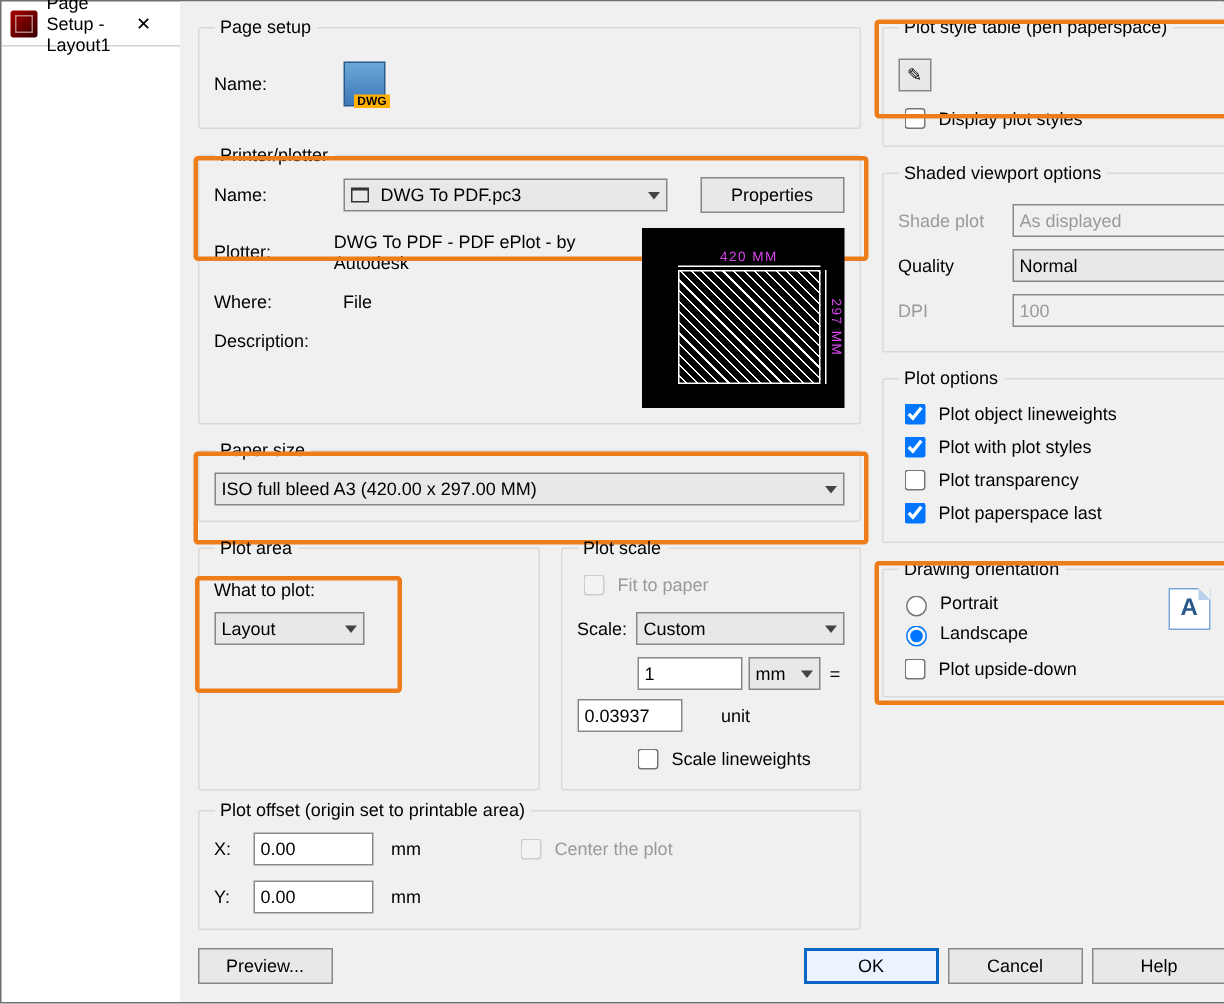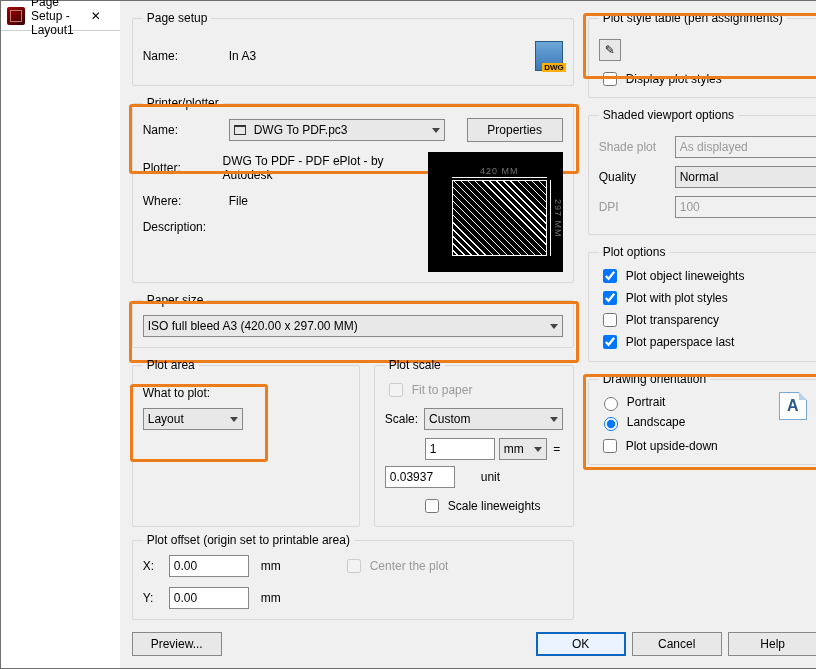--- a/index.html
+++ b/index.html
@@ -203,7 +203,7 @@
 
       <div class="right">
         <fieldset class="tight" style="position:relative;">
-          <legend>Plot style table (pen assignments)</legend>
+          <legend>Plot style table (pen paperspace)</legend>
           <div class="hl hl-plotstyle"></div>
           <div class="row" style="margin:8px 0;">
             <div class="icon-btn">

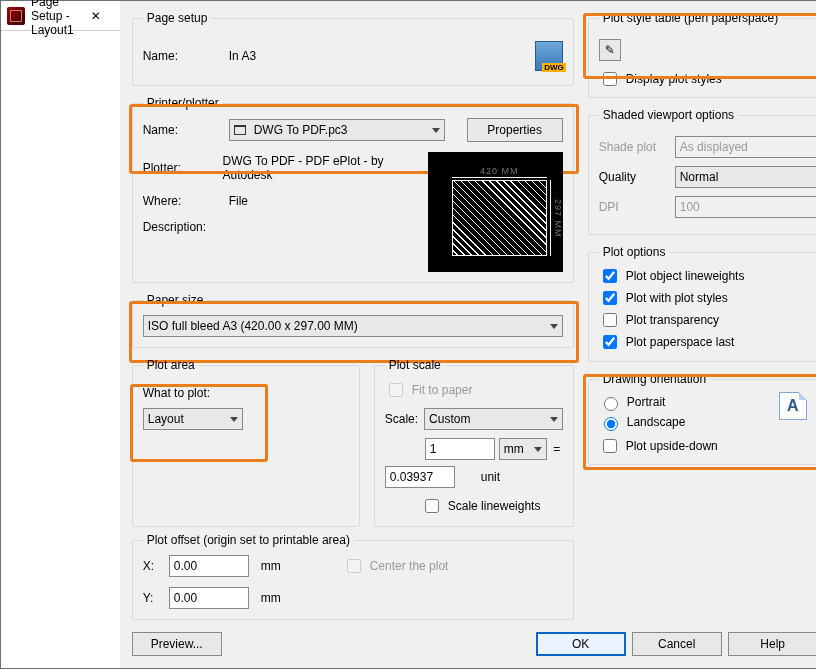--- a/index.html
+++ b/index.html
@@ -78,7 +78,6 @@
           <legend>Page setup</legend>
           <div class="row" style="padding:8px 0 4px 0;">
             <div class="lbl-col">Name:</div>
-            <div style="flex:1">In A3</div>
             <div class="dwg-icon"></div>
           </div>
         </fieldset>

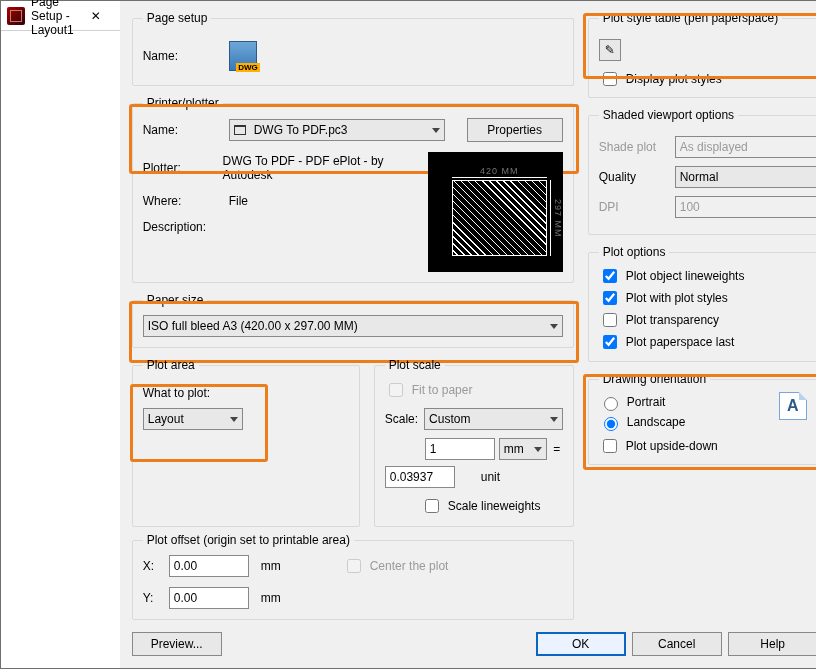--- a/index.html
+++ b/index.html
@@ -26,7 +26,7 @@
   .btn.primary{ border:2px solid #0a66c2; background:#eaf3ff;}
   .dwg-icon{ width:28px;height:30px; background:linear-gradient(#6da7d8,#3b79b8); border:1px solid #2a5a8a; position:relative;}
   .dwg-icon::after{content:"DWG"; position:absolute; bottom:-2px; right:-4px; background:#ffb000; color:#000; font-size:8px; font-weight:bold; padding:0 2px;}
-  .preview-box{ width:135px; height:120px; background:#000; margin-left:auto; color:#737373; position:relative; overflow:hidden;}
+  .preview-box{ width:135px; height:120px; background:#000; margin-left:auto; color:#d946ef; position:relative; overflow:hidden;}
   .preview-box .inner{ position:absolute; left:12px; top:16px; right:12px; bottom:12px; }
   .preview-box .rect{ position:absolute; inset:12px 4px 4px 12px; border:1px solid #fff;}
   .hatch{position:absolute; inset:12px 4px 4px 12px; background:repeating-linear-gradient(45deg,transparent 0 4px,#fff 4px 5px);}

